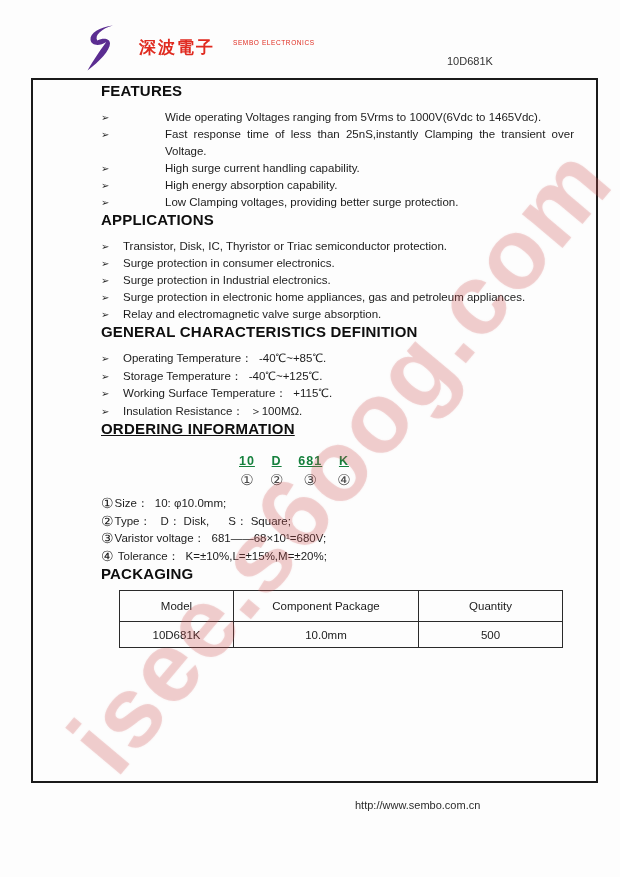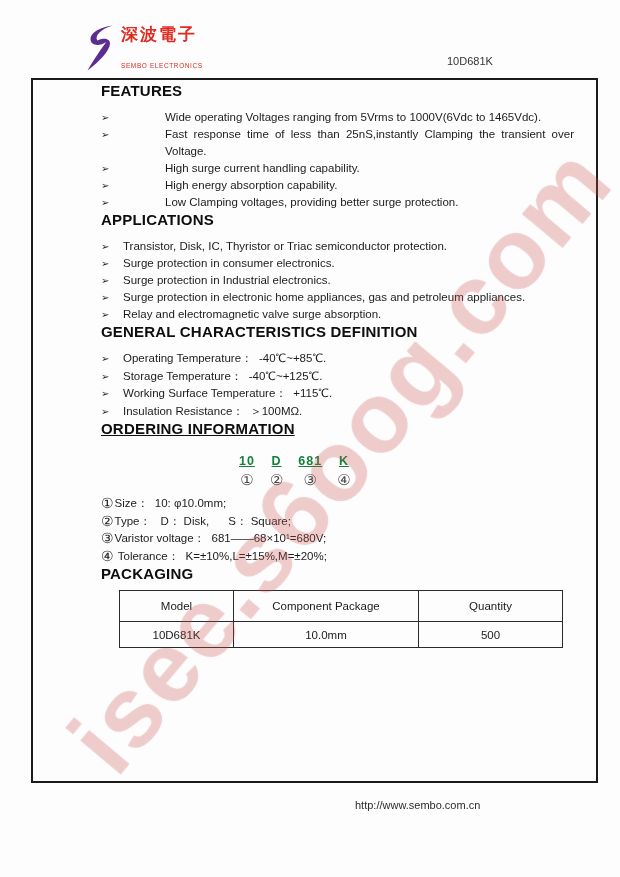--- a/index.html
+++ b/index.html
@@ -12,7 +12,7 @@
   .header-logo { position:absolute; left:86px; top:24px; display:flex; align-items:center; gap:5px; }
   .s-mark svg { display:block; }
   .brand-text { font-size:27px; font-weight:bold; font-style:italic; color:#232281; letter-spacing:1px; line-height:1; }
-  .logo-cn-block { display:flex; flex-direction:column; margin-left:0;gap:18px; }
+  .logo-cn-block { display:flex; flex-direction:row; margin-left:18px;gap:18px; }
   .chinese-name { font-size:17px; font-weight:bold; color:#e02b20; letter-spacing:2px; line-height:1.1; }
   .logo-subtitle { font-size:6.5px; color:#e02b20; letter-spacing:0.6px; line-height:1.2; }
   .part-number { position:absolute; left:447px; top:55px; font-size:11px; color:#333; }

